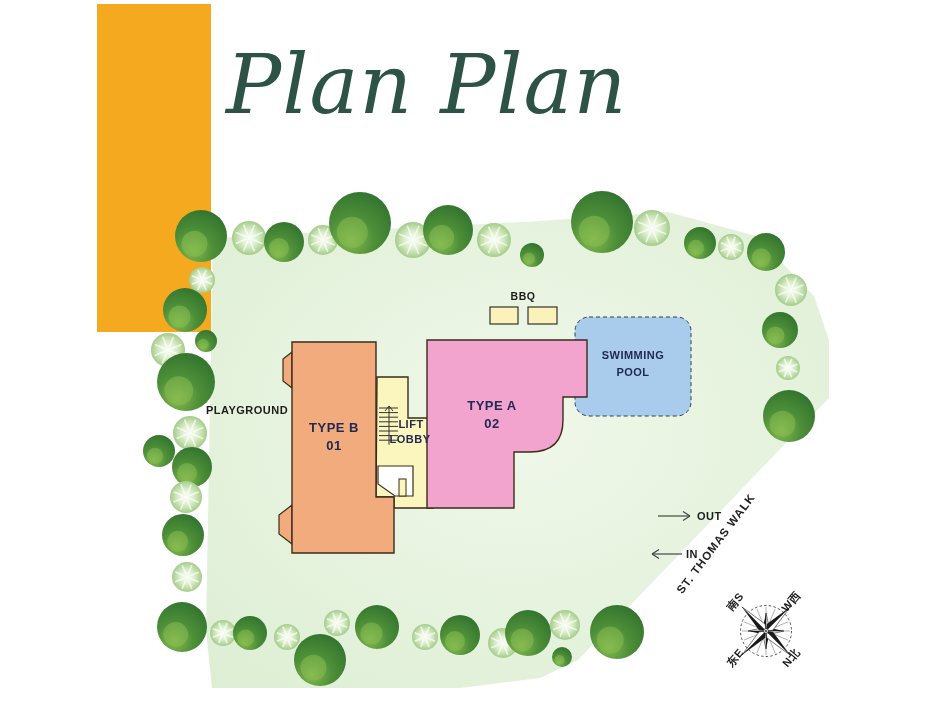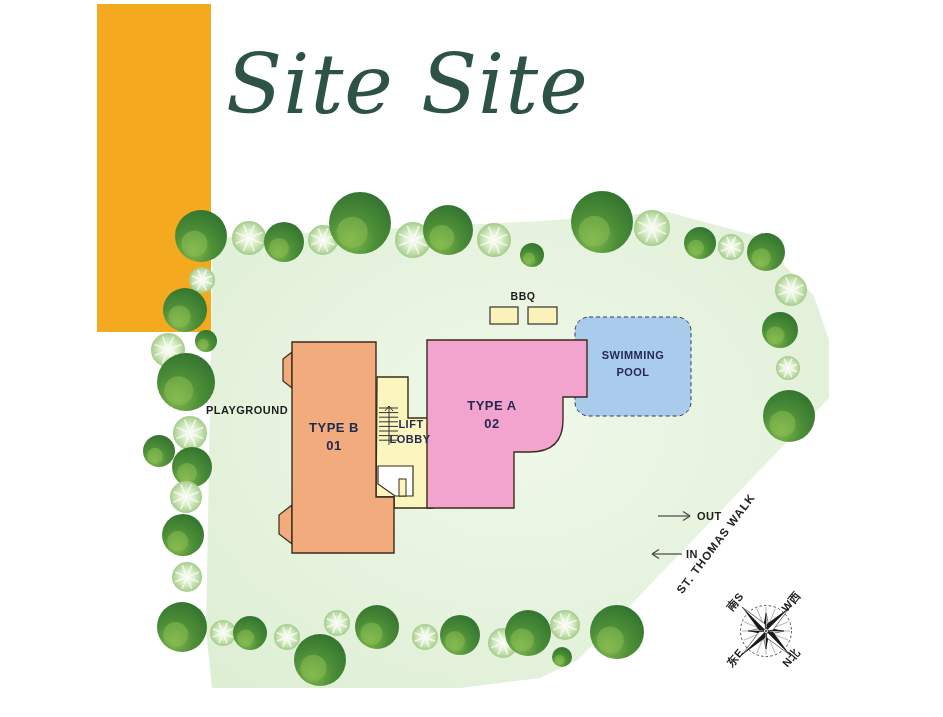--- a/index.html
+++ b/index.html
@@ -20,7 +20,7 @@
 
 <div id="canvas">
   <div id="accent-bar" style="background: rgb(245, 169, 31);"></div>
-  <h1 id="page-title" style="color: rgb(45, 82, 70);">Site Site</h1>
+  <h1 id="page-title" style="color: rgb(45, 82, 70);">Plan Plan</h1>
   <svg id="plan" width="943" height="717" viewBox="0 0 943 717" style="position:absolute;left:0;top:0;">
       <defs>
         <radialGradient id="gSite" cx="0.5" cy="0.45" r="0.75">

